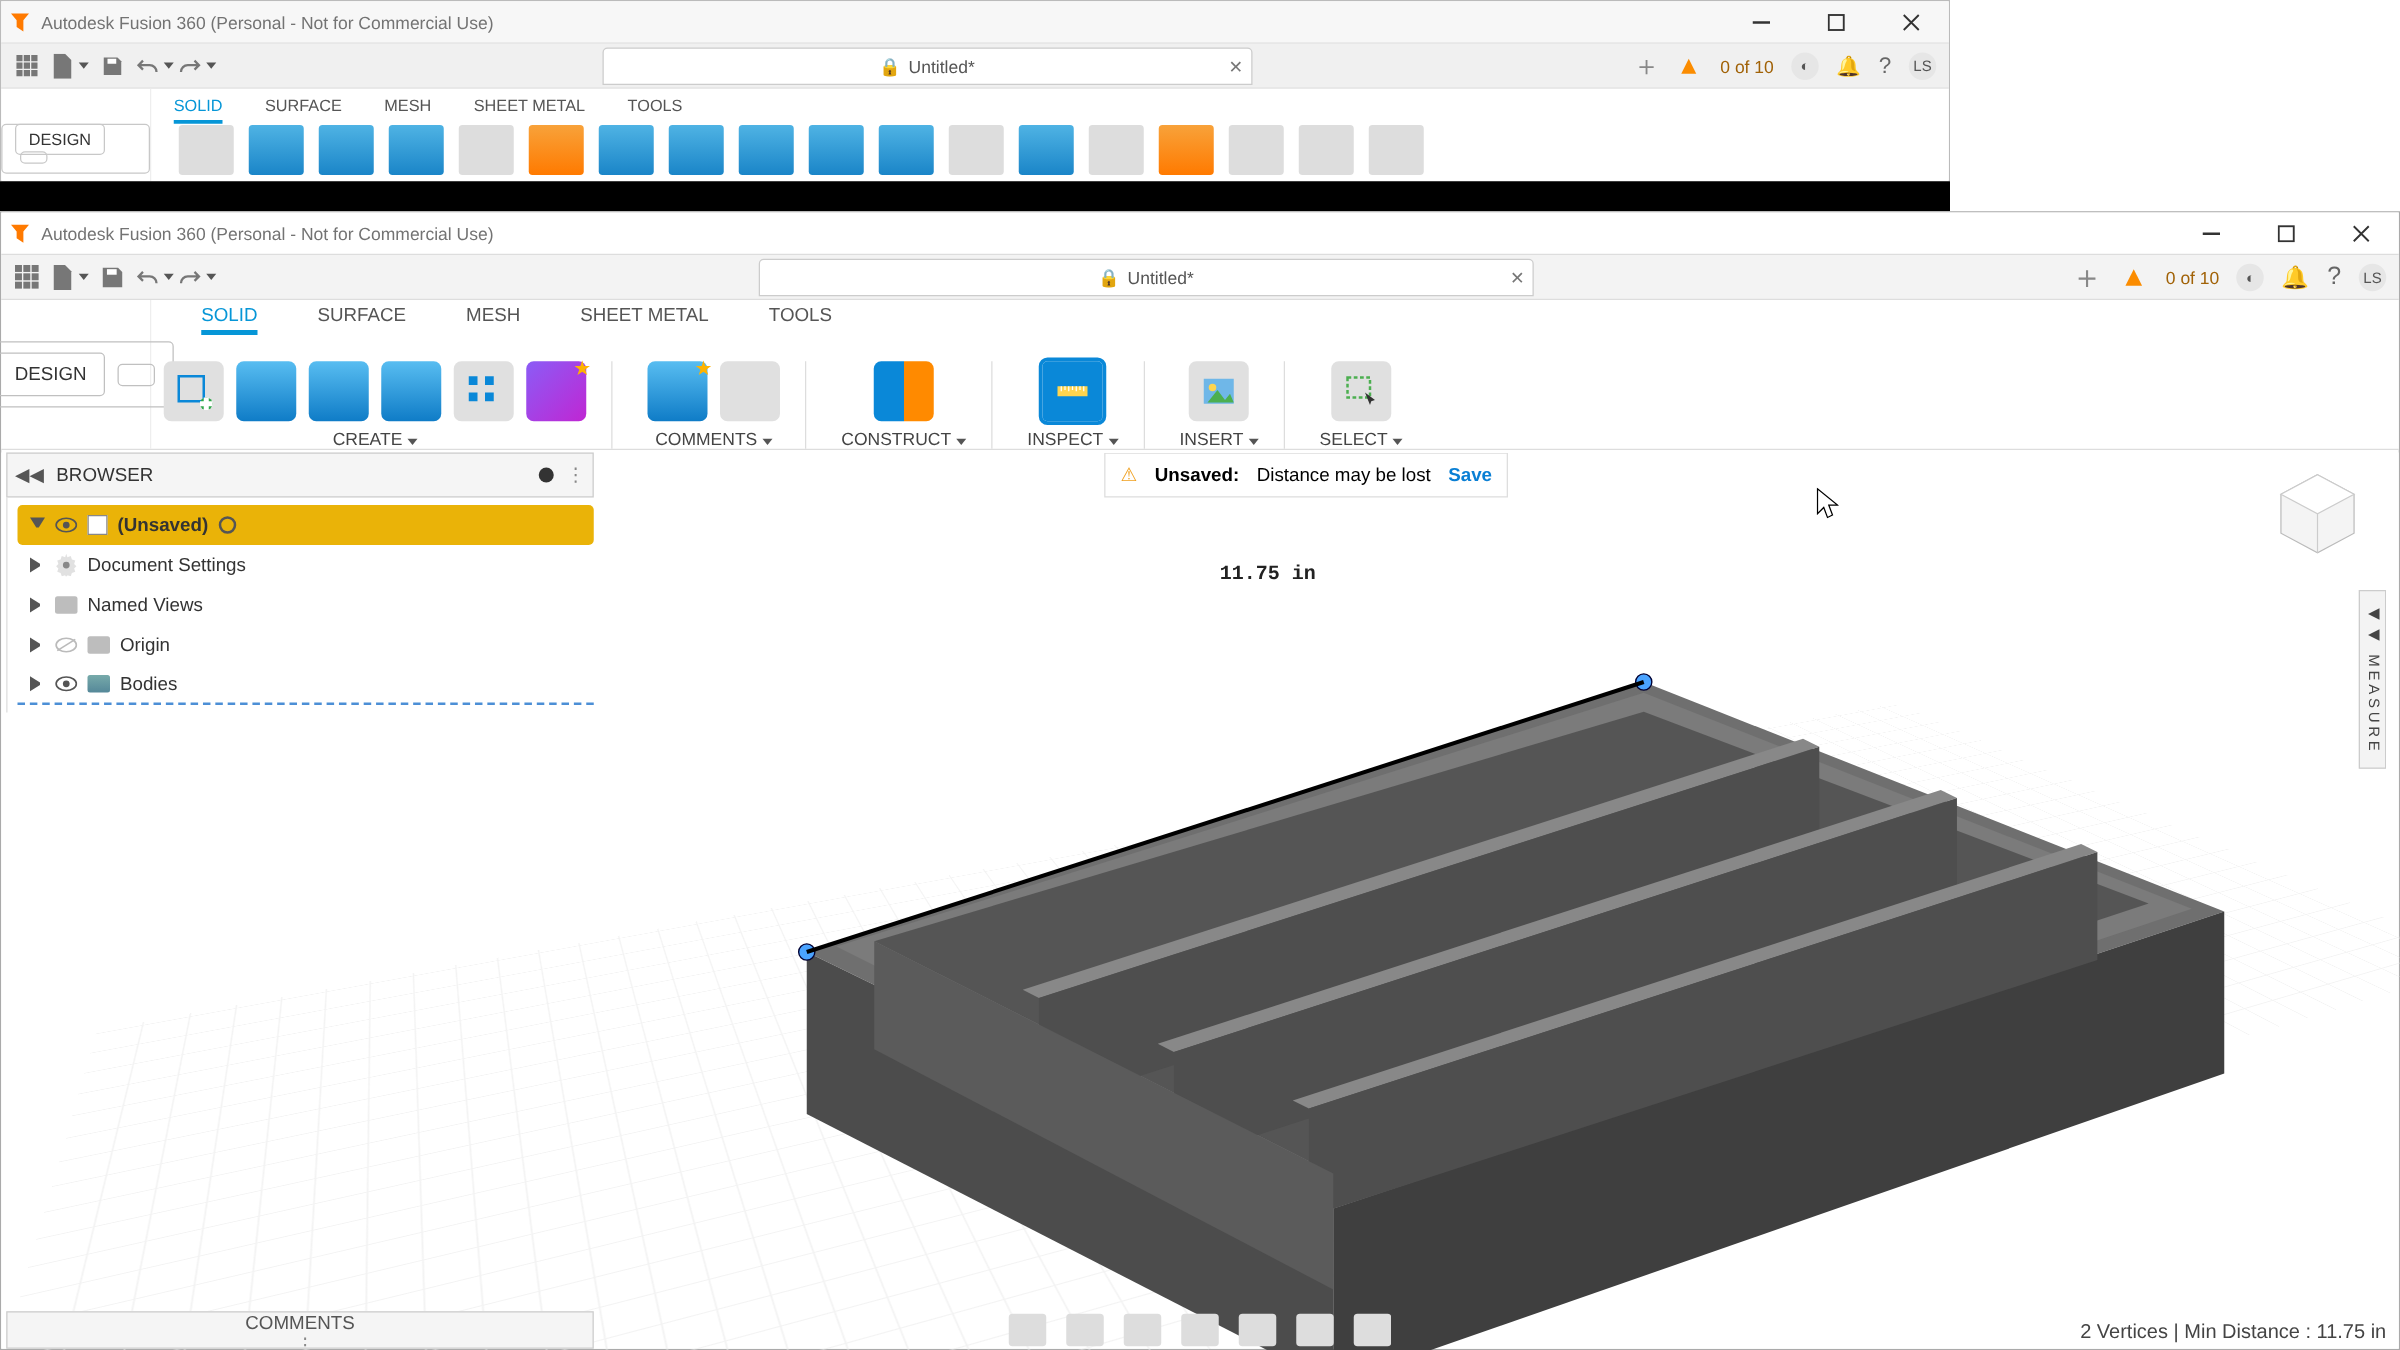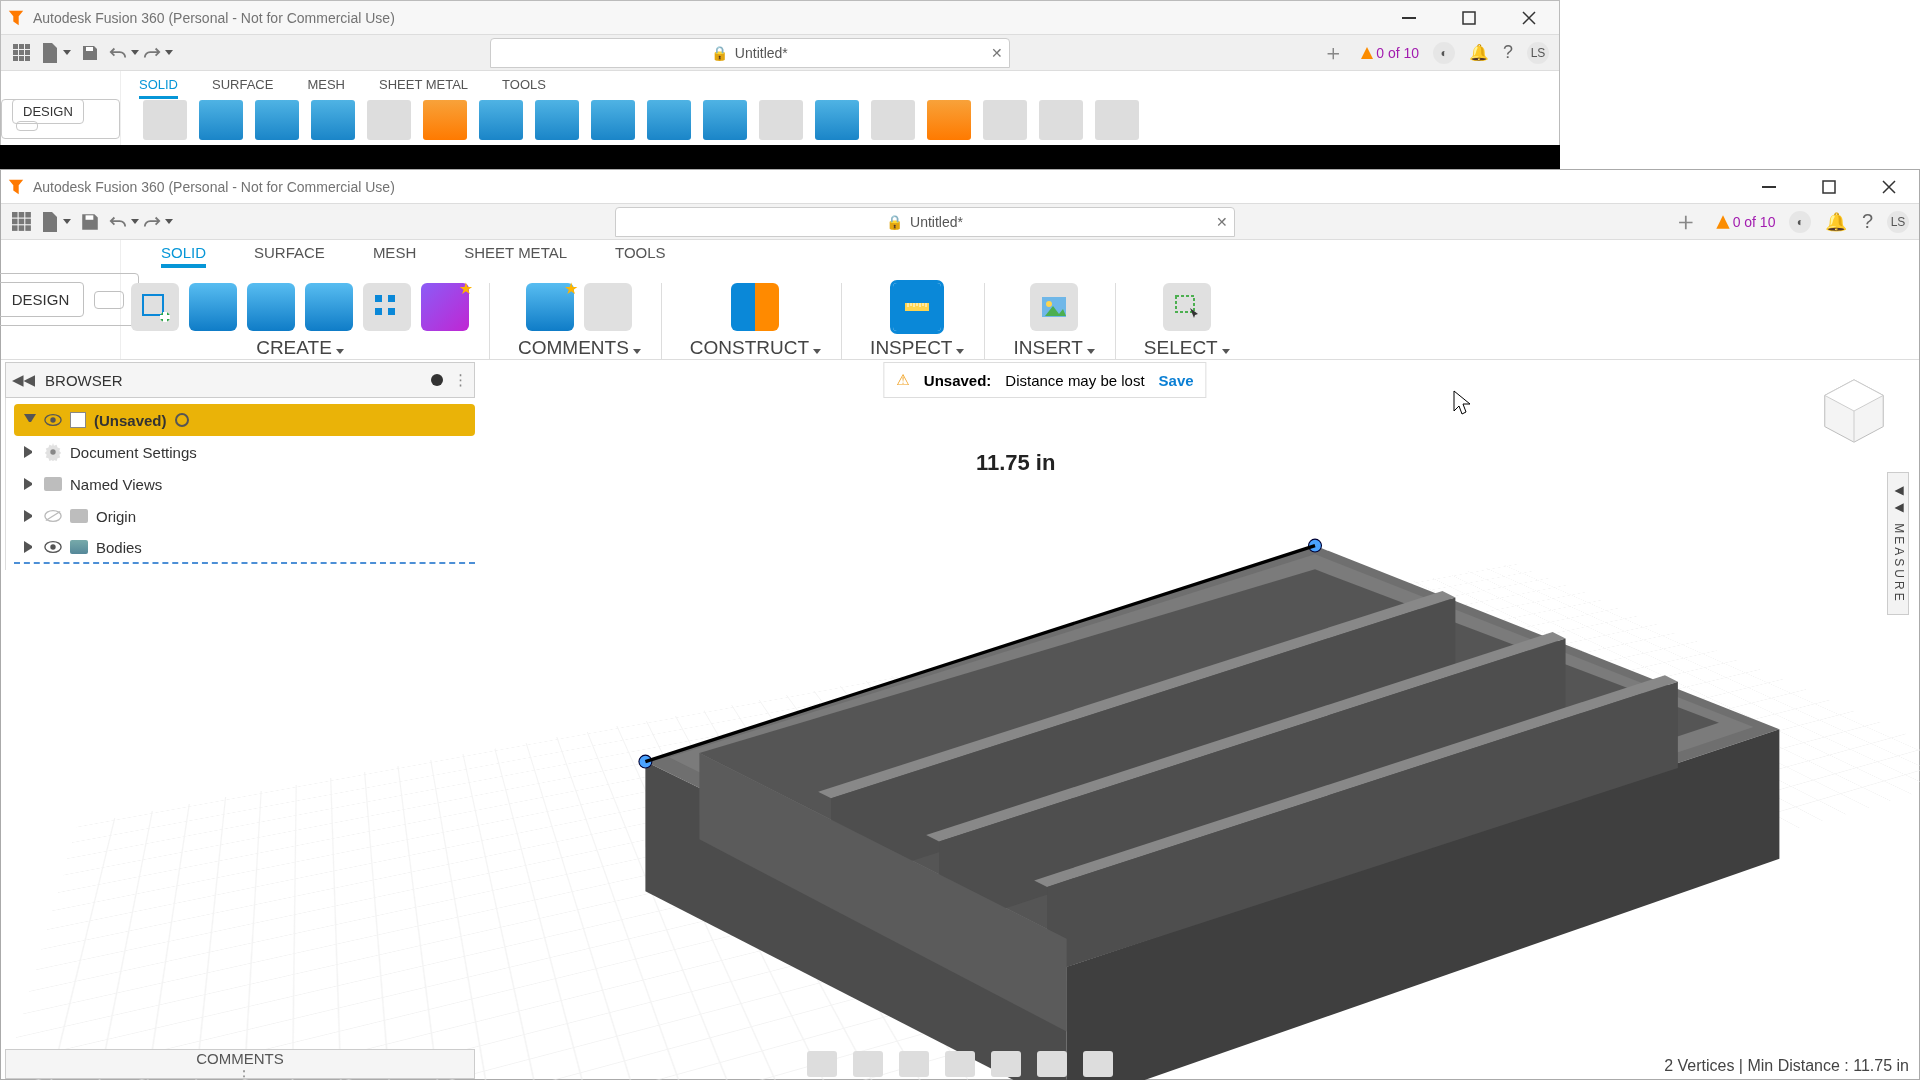--- a/index.html
+++ b/index.html
@@ -22,7 +22,7 @@
   .doctab .lock { margin-right: 6px; color: #777; }
   .doctab .close { position: absolute; right: 6px; color: #777; }
   .qat-right { display: flex; align-items: center; gap: 14px; padding-right: 10px; }
-  .ext-count { display: flex; align-items: center; gap: 0; font-size: 14px; color: #a21caf; text-align: right; }
+  .ext-count { display: flex; align-items: center; gap: 16px; font-size: 14px; color: #a16207; text-align: right; }
   .circ-icon { width: 22px; height: 22px; border-radius: 50%; background: #e6e6e6; display: flex; align-items: center; justify-content: center; font-size: 12px; color: #555; }
 
   .ribbon-row { height: 74px; display: flex; background: #fff; }

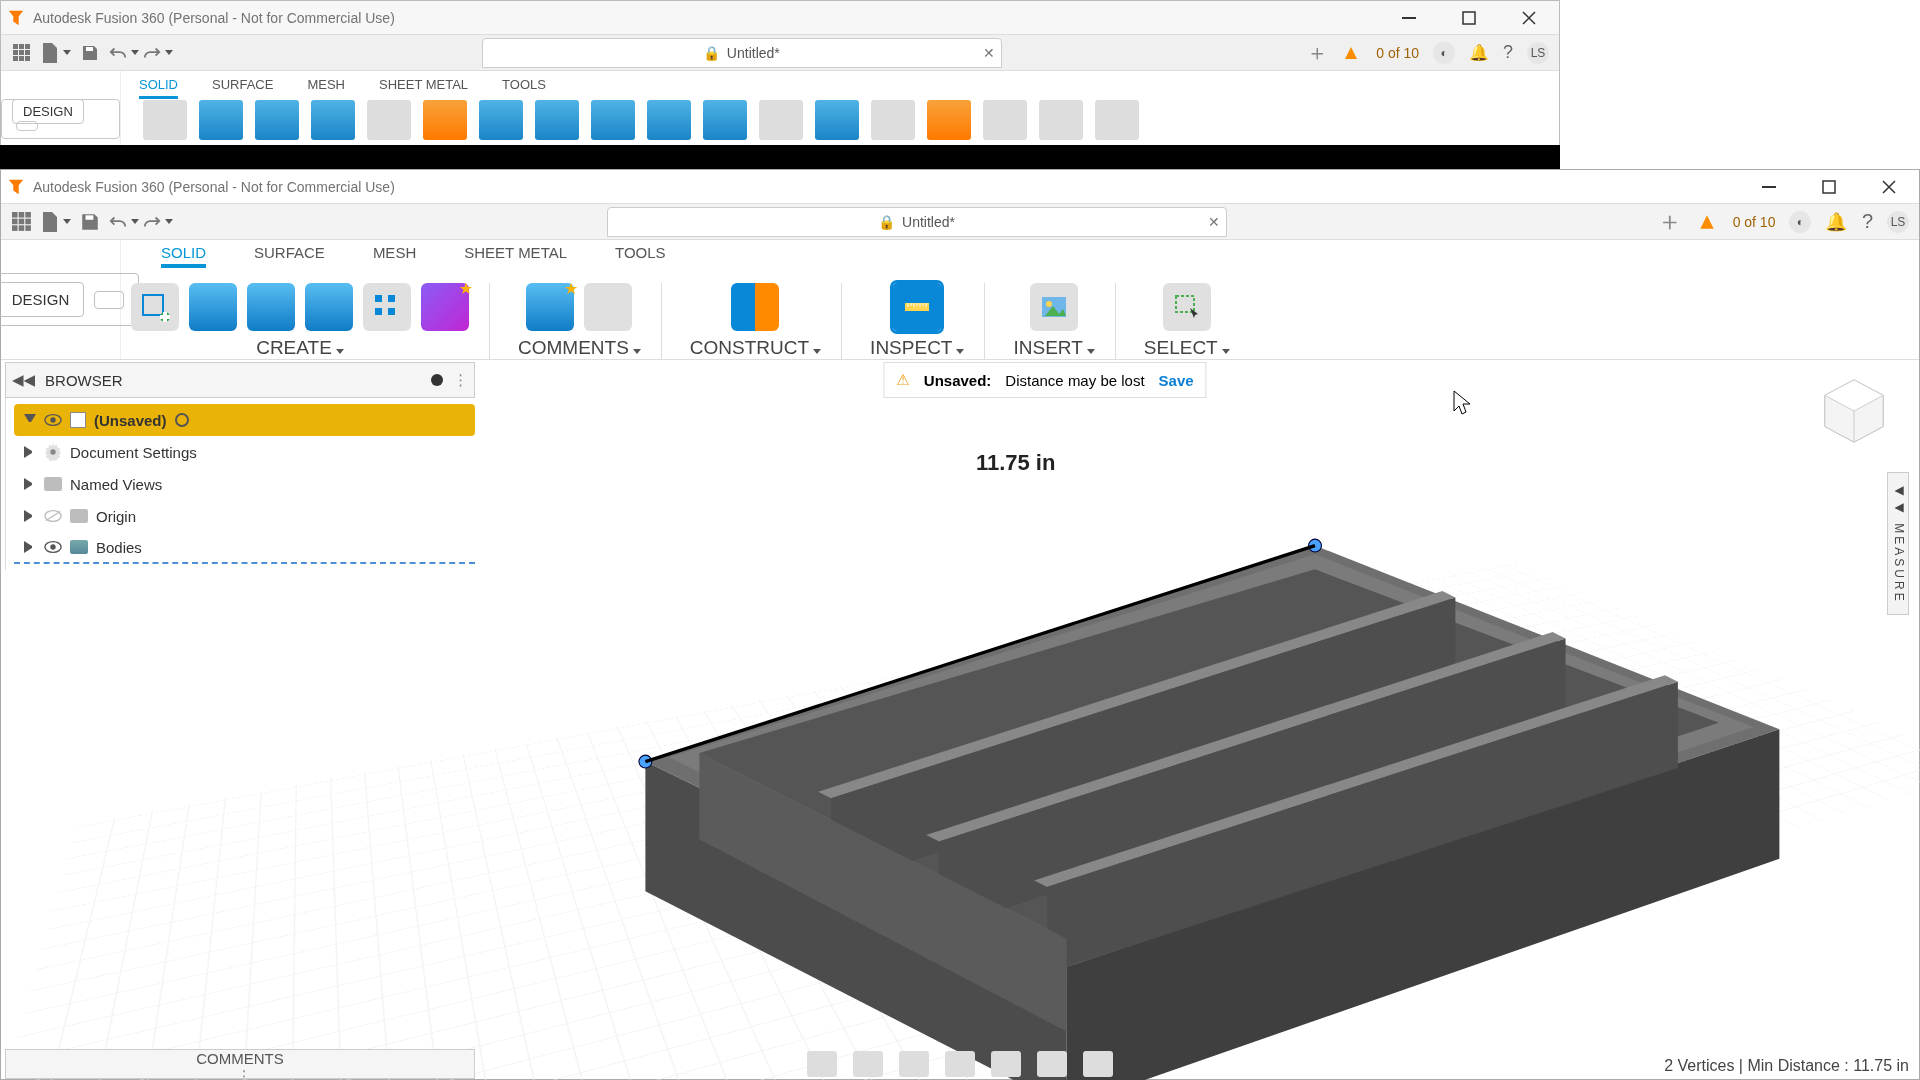--- a/index.html
+++ b/index.html
@@ -52,7 +52,7 @@
   .rgrp { display: flex; flex-direction: column; align-items: center; gap: 2px; }
   .rgrp .icons { display: flex; gap: 10px; }
   .rgrp .icons .ic { width: 48px; height: 48px; border-radius: 6px; display: flex; align-items: center; justify-content: center; }
-  .rgrp .lbl { font-size: 19px; color: #444; margin-top: 4px; }
+  .rgrp .lbl { font-size: 14px; color: #444; margin-top: 4px; }
   .ic-blue { background: linear-gradient(#58bdf1,#0f7cc7); }
   .ic-plain { background: #e0e0e0; }
   .ic-accent { background: #0a88d8; }

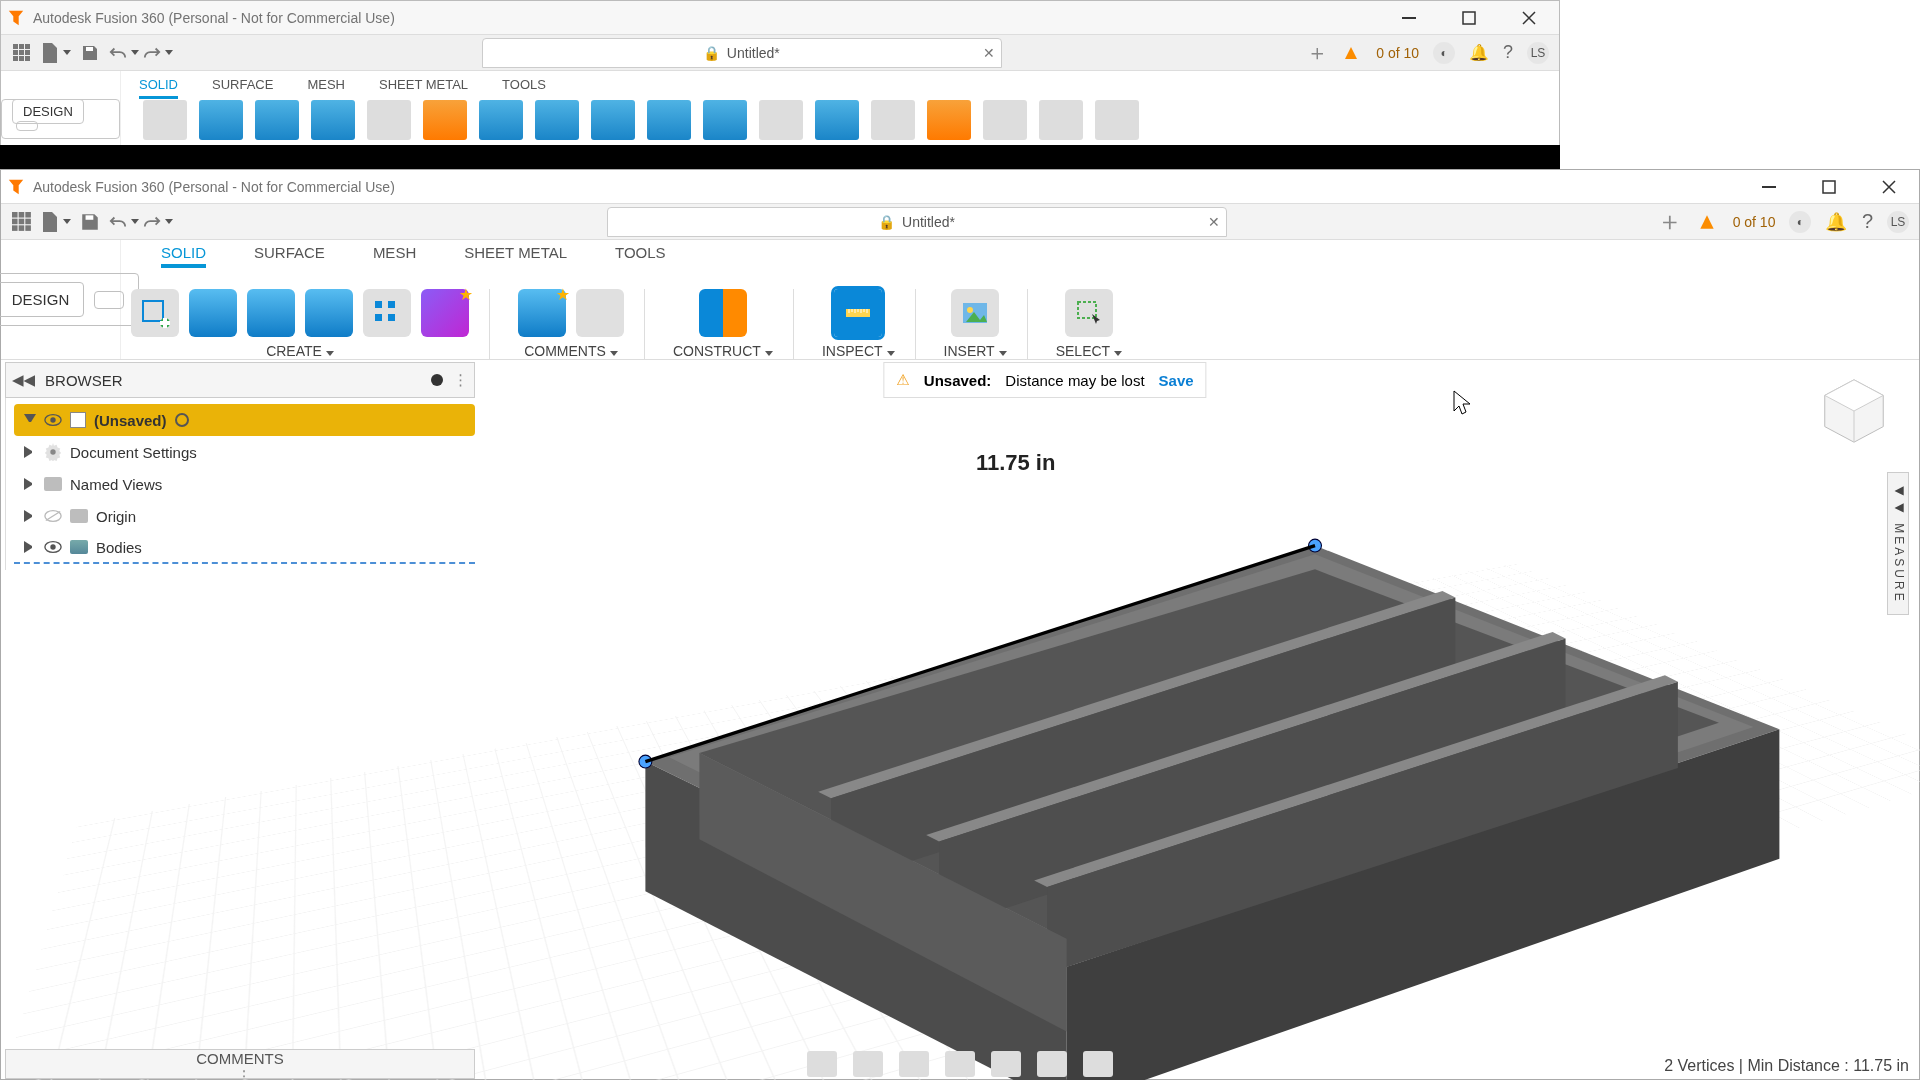--- a/index.html
+++ b/index.html
@@ -89,7 +89,7 @@
   .warn { color: #f0a020; }
   .save-link { color: #0a7fd4; cursor: pointer; font-weight: bold; }
 
-  .dim-label { position: absolute; top: 88px; left: 46%; font-size: 22px; font-weight: 700; color: #222; }
+  .dim-label { position: absolute; top: 88px; left: 46%; font-size: 16px; font-weight: 700; color: #222; font-family: Liberation Mono, monospace; }
 
   .viewcube { position: absolute; top: 10px; right: 16px; width: 78px; height: 78px; }
   .measure-tab { position: absolute; top: 110px; right: 0; width: 22px; background: #f3f3f3; border: 1px solid #ccc; writing-mode: vertical-rl; text-orientation: mixed; font-size: 12px; color: #444; padding: 10px 2px; letter-spacing: 3px; }

